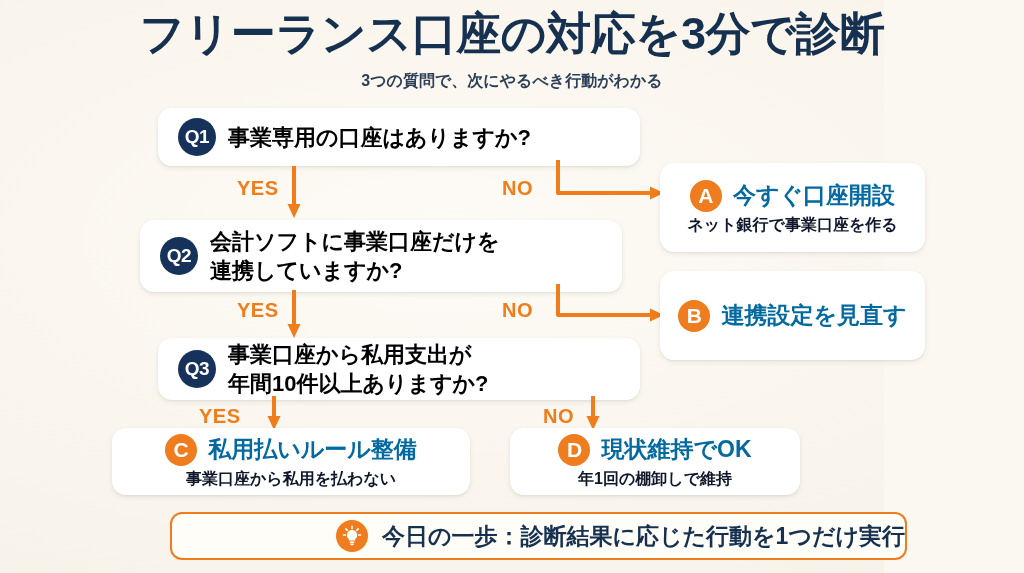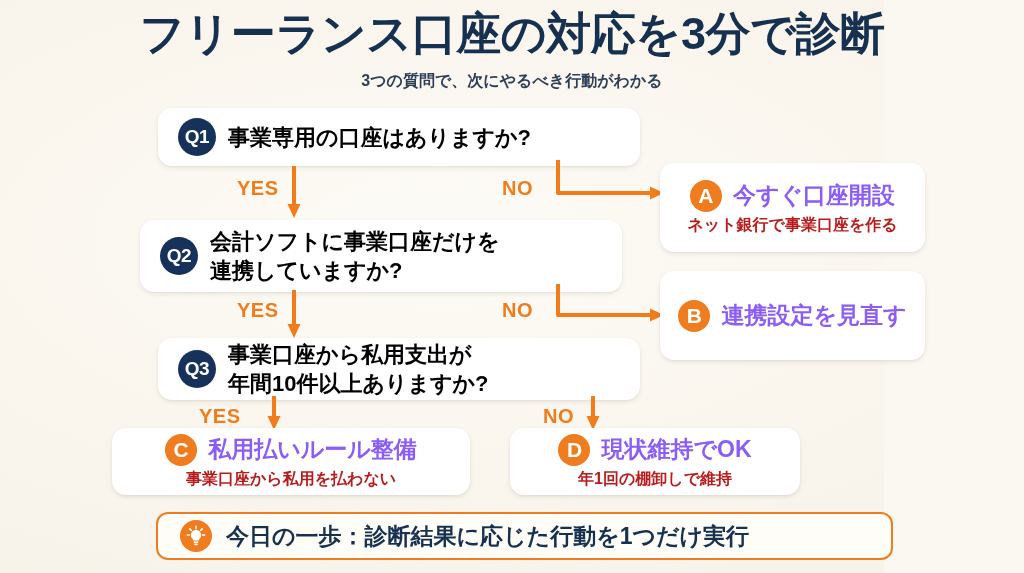--- a/index.html
+++ b/index.html
@@ -106,7 +106,7 @@
     font-size: 23px;
     line-height: 29px;
     font-weight: bold;
-    color: #8b5cf6;
+    color: #0369a1;
     white-space: nowrap;
   }
   .a-sub {

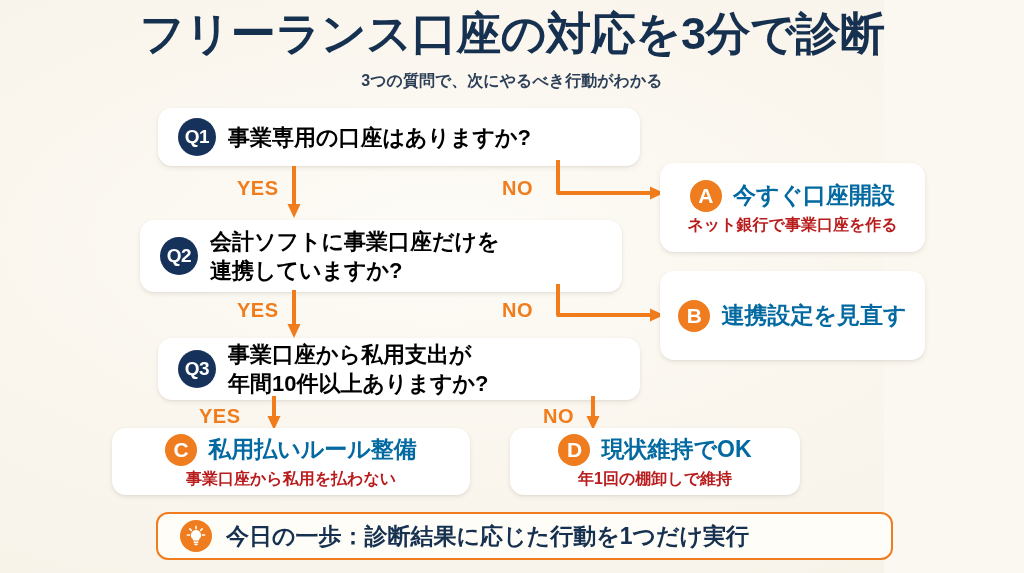--- a/index.html
+++ b/index.html
@@ -114,7 +114,7 @@
     font-size: 16px;
     line-height: 22px;
     font-weight: bold;
-    color: #b91c1c;
+    color: #0f172a;
     white-space: nowrap;
   }
 

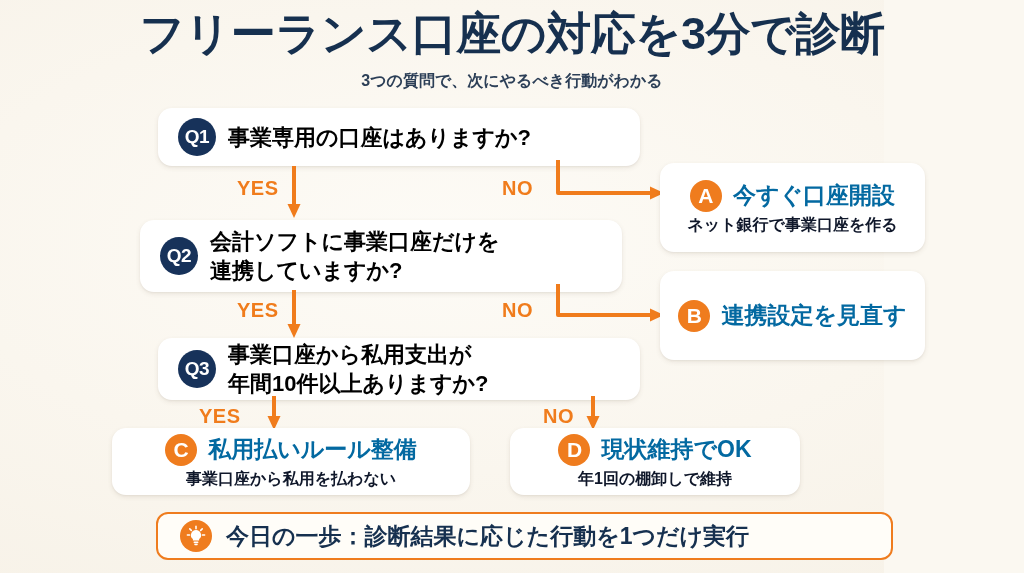--- a/index.html
+++ b/index.html
@@ -258,7 +258,7 @@
     <div class="a-sub">年1回の棚卸しで維持</div>
   </div>
 
-  <div class="footer-box" style="left:156px; top:512px; width:737px; height:48px;">
+  <div class="footer-box" style="left:170px; top:512px; width:737px; height:48px;justify-content:flex-end;">
     <div class="bulb-circle">
       <svg width="22" height="22" viewBox="0 0 24 24" aria-hidden="true">
         <g stroke="#ffffff" stroke-width="1.7" stroke-linecap="round" fill="none">

